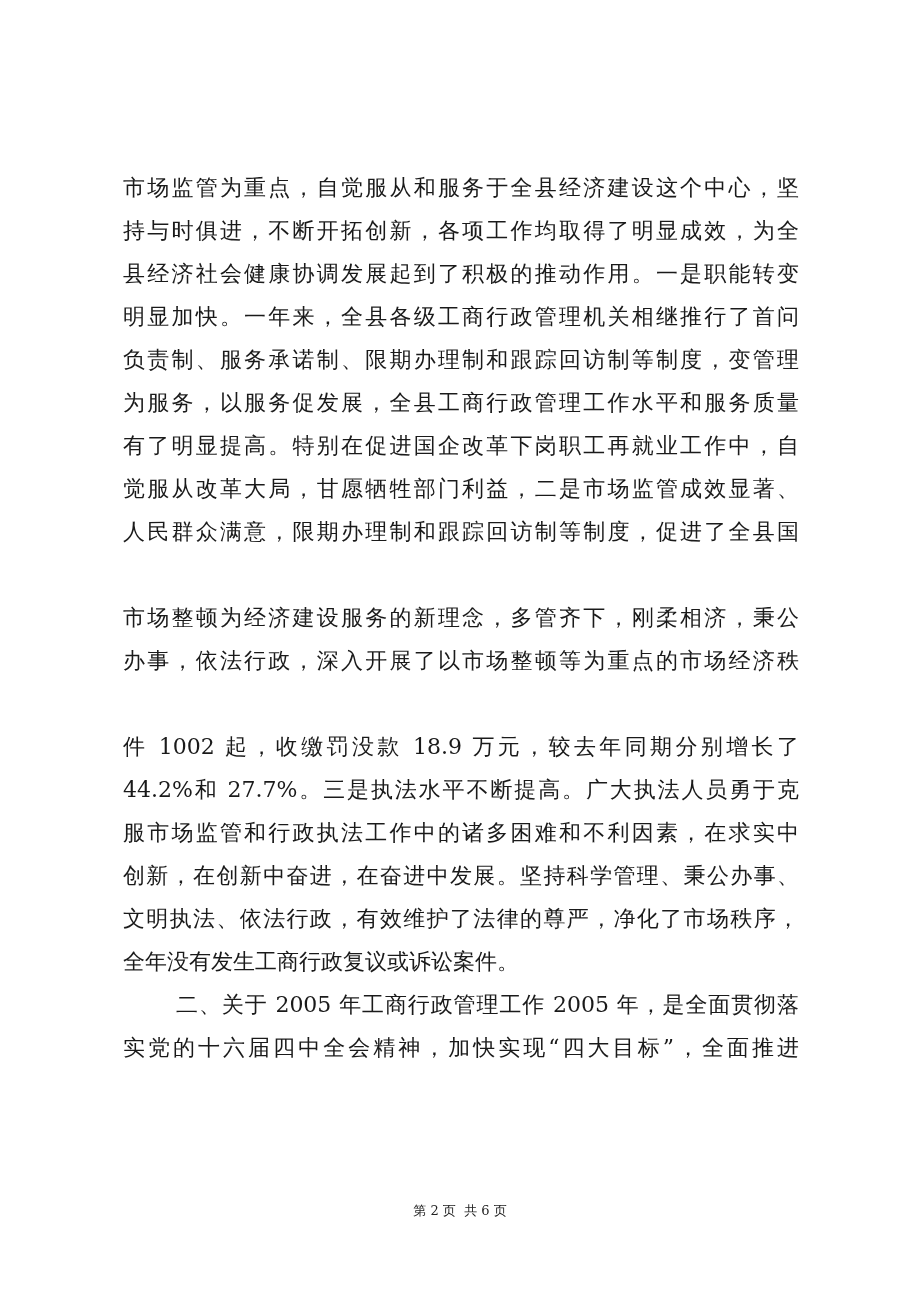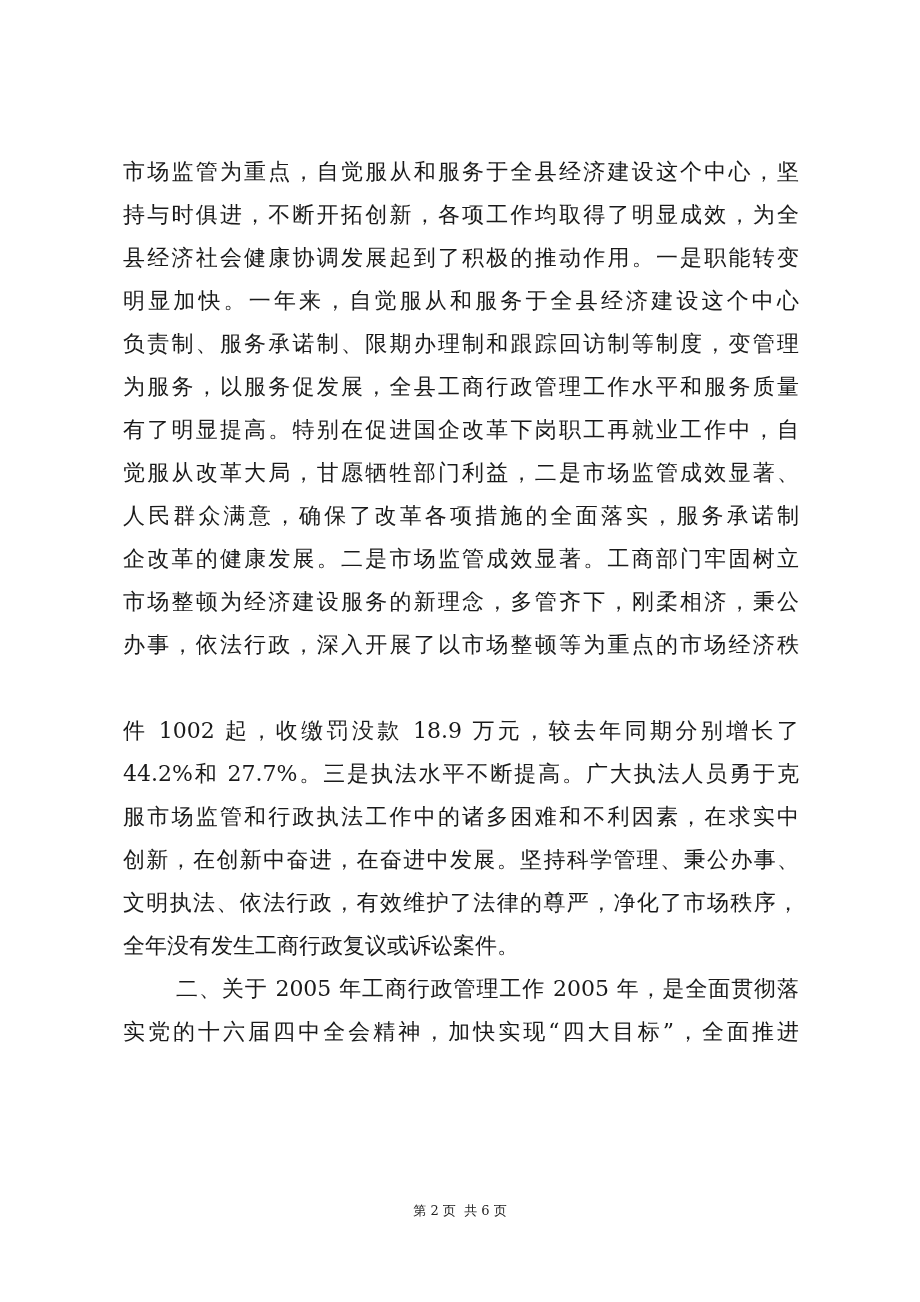--- a/index.html
+++ b/index.html
@@ -54,7 +54,7 @@
       pointer-events: none;
       z-index: 0;
     }
-    .text-layer { position: absolute; left: 0; top: 0; z-index: 1; width: 920px; height: 1074px; }
+    .text-layer { position: absolute; left: 0; top: 16px; z-index: 1; width: 920px; height: 1074px; }
     .footer {
       position: absolute;
       left: 0;

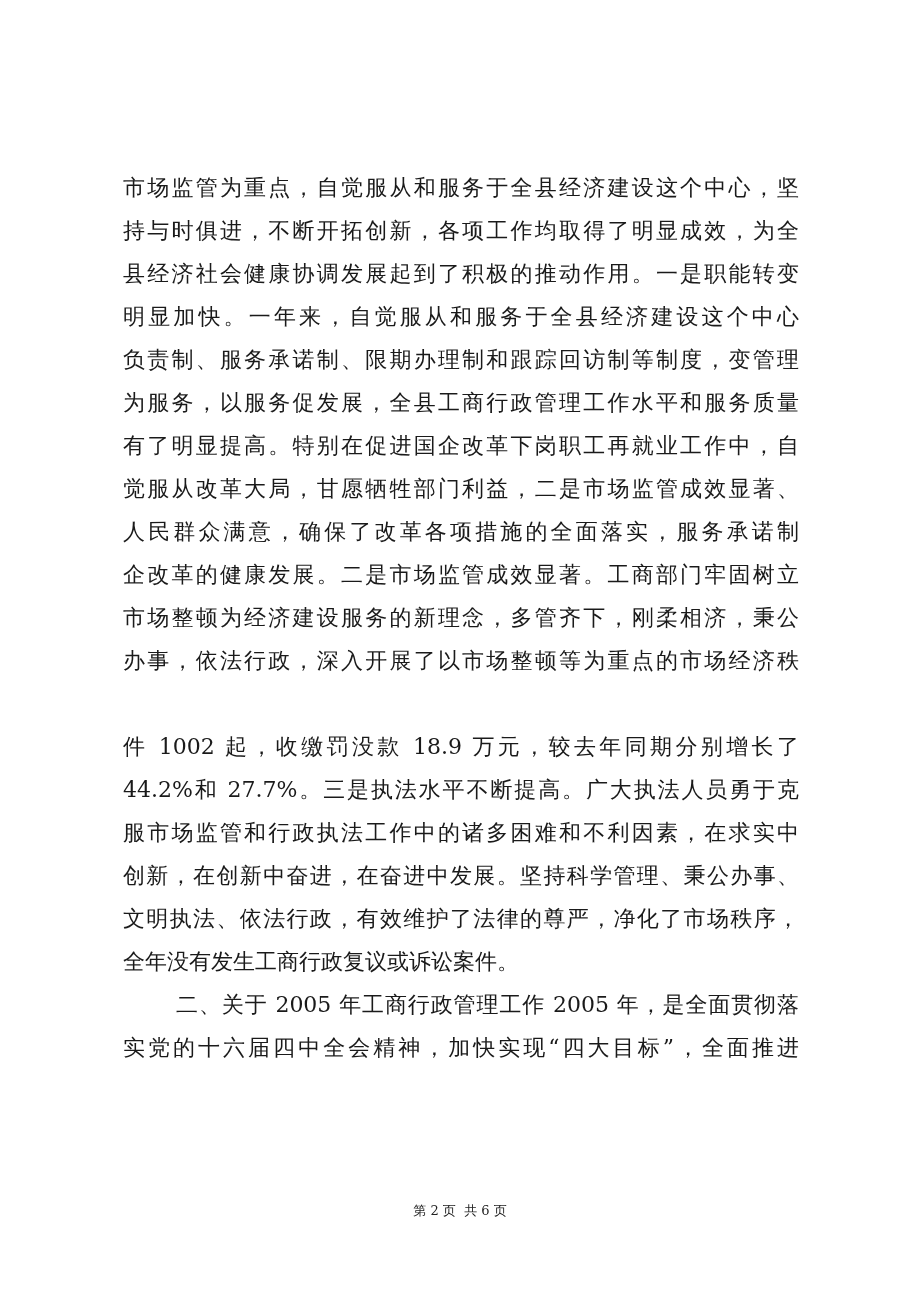--- a/index.html
+++ b/index.html
@@ -76,7 +76,7 @@
     <div class="line" style="top:150px">市场监管为重点，自觉服从和服务于全县经济建设这个中心，坚</div>
     <div class="line" style="top:193px">持与时俱进，不断开拓创新，各项工作均取得了明显成效，为全</div>
     <div class="line" style="top:236px">县经济社会健康协调发展起到了积极的推动作用。一是职能转变</div>
-    <div class="line" style="top:279px">明显加快。一年来，自觉服从和服务于全县经济建设这个中心</div>
+    <div class="line" style="top:279px">明显加快。一年来，全县各级工商行政管理机关相继推行了首问</div>
     <div class="line" style="top:322px">负责制、服务承诺制、限期办理制和跟踪回访制等制度，变管理</div>
     <div class="line" style="top:365px">为服务，以服务促发展，全县工商行政管理工作水平和服务质量</div>
     <div class="line" style="top:408px">有了明显提高。特别在促进国企改革下岗职工再就业工作中，自</div>

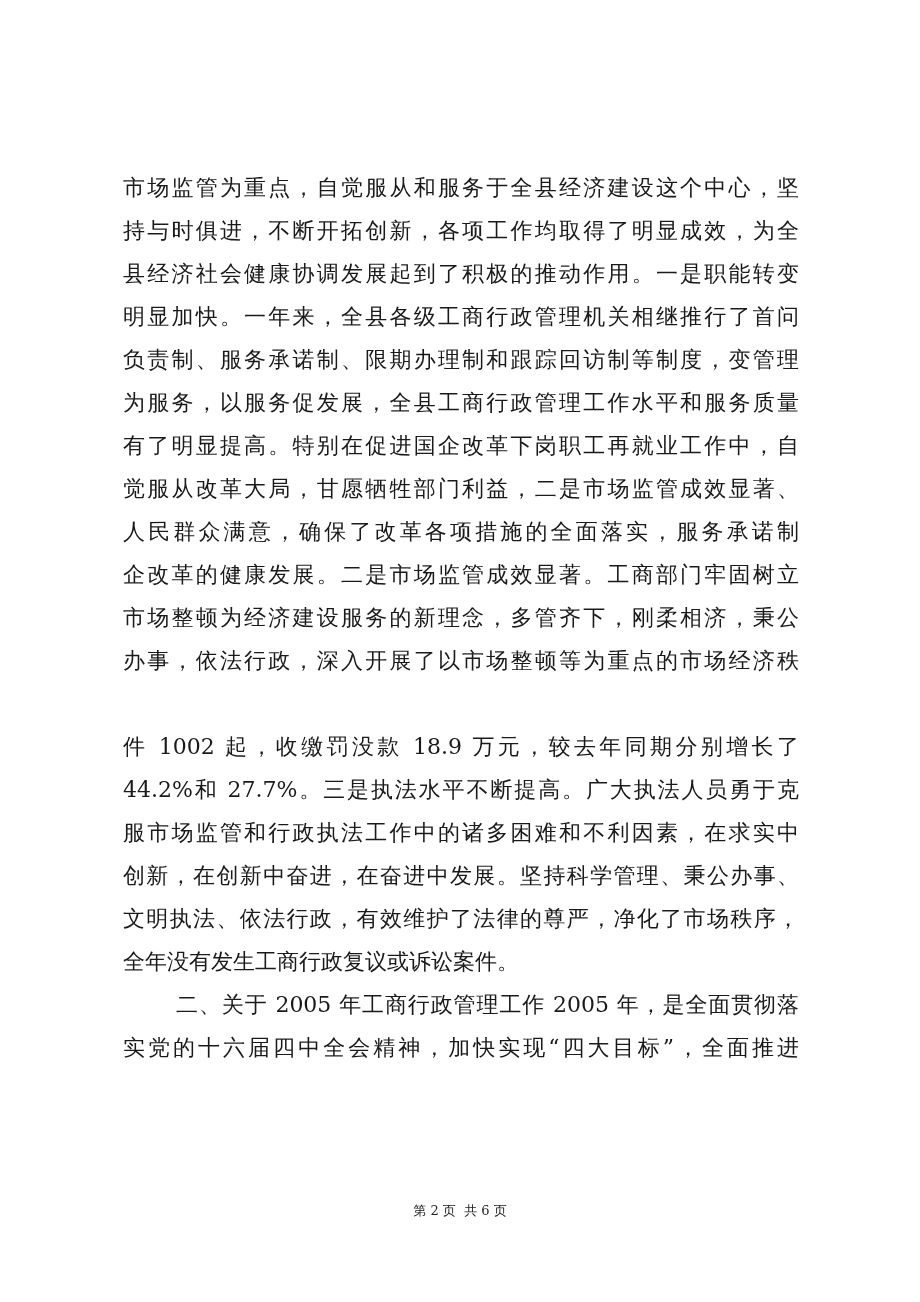--- a/index.html
+++ b/index.html
@@ -81,7 +81,7 @@
     <div class="line" style="top:365px">为服务，以服务促发展，全县工商行政管理工作水平和服务质量</div>
     <div class="line" style="top:408px">有了明显提高。特别在促进国企改革下岗职工再就业工作中，自</div>
     <div class="line" style="top:451px">觉服从改革大局，甘愿牺牲部门利益，二是市场监管成效显著、</div>
-    <div class="line" style="top:494px">人民群众满意，确保了改革各项措施的全面落实，服务承诺制</div>
+    <div class="line" style="top:494px">人民群众满意，限期办理制和跟踪回访制等制度，促进了全县国</div>
     <div class="line" style="top:537px">企改革的健康发展。二是市场监管成效显著。工商部门牢固树立</div>
     <div class="line" style="top:580px">市场整顿为经济建设服务的新理念，多管齐下，刚柔相济，秉公</div>
     <div class="line" style="top:623px">办事，依法行政，深入开展了以市场整顿等为重点的市场经济秩</div>

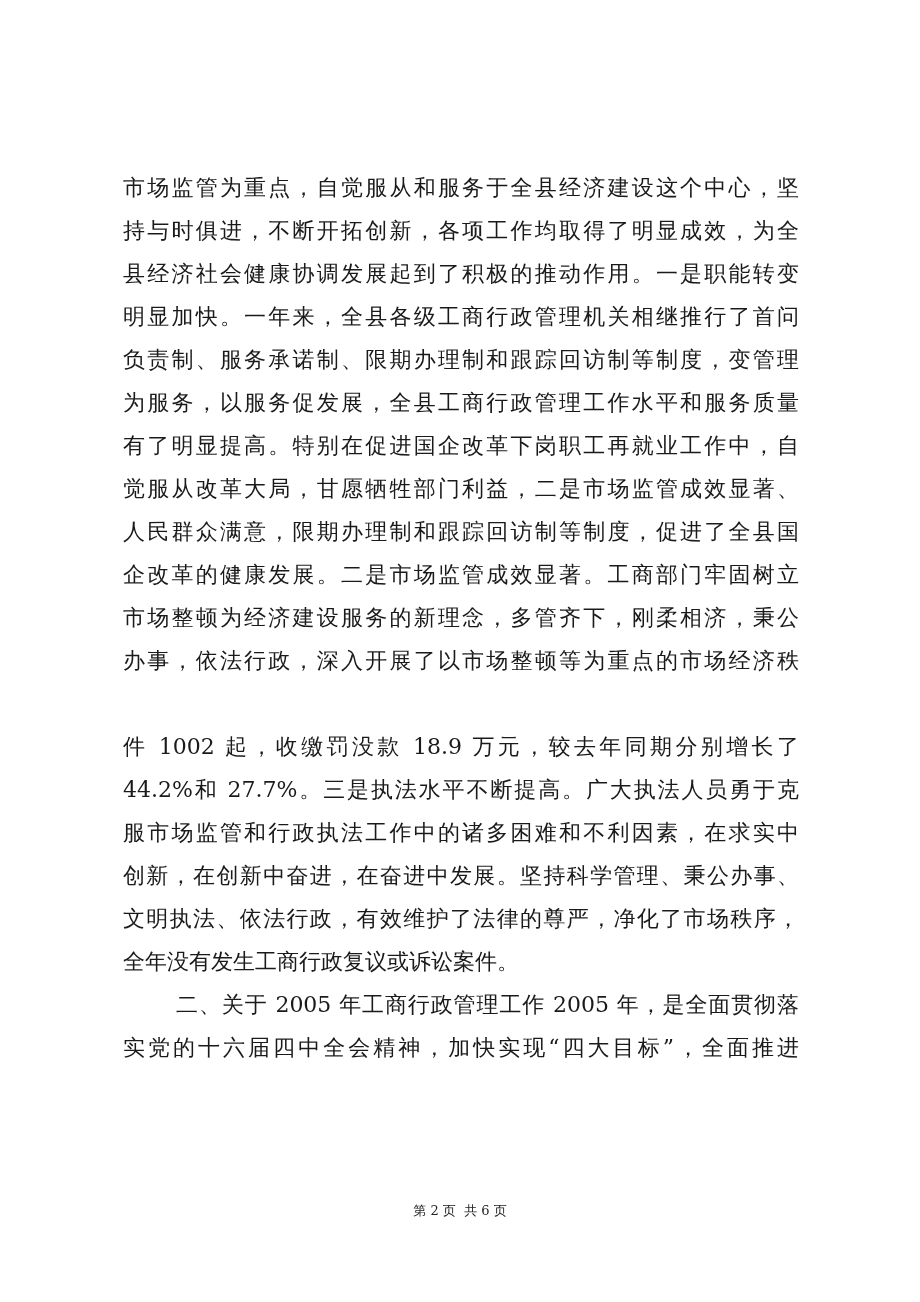--- a/index.html
+++ b/index.html
@@ -82,7 +82,6 @@
     <div class="line" style="top:408px">有了明显提高。特别在促进国企改革下岗职工再就业工作中，自</div>
     <div class="line" style="top:451px">觉服从改革大局，甘愿牺牲部门利益，二是市场监管成效显著、</div>
     <div class="line" style="top:494px">人民群众满意，限期办理制和跟踪回访制等制度，促进了全县国</div>
-    <div class="line" style="top:537px">企改革的健康发展。二是市场监管成效显著。工商部门牢固树立</div>
     <div class="line" style="top:580px">市场整顿为经济建设服务的新理念，多管齐下，刚柔相济，秉公</div>
     <div class="line" style="top:623px">办事，依法行政，深入开展了以市场整顿等为重点的市场经济秩</div>
     <div class="line" style="top:709px">件 1002 起，收缴罚没款 18.9 万元，较去年同期分别增长了</div>

